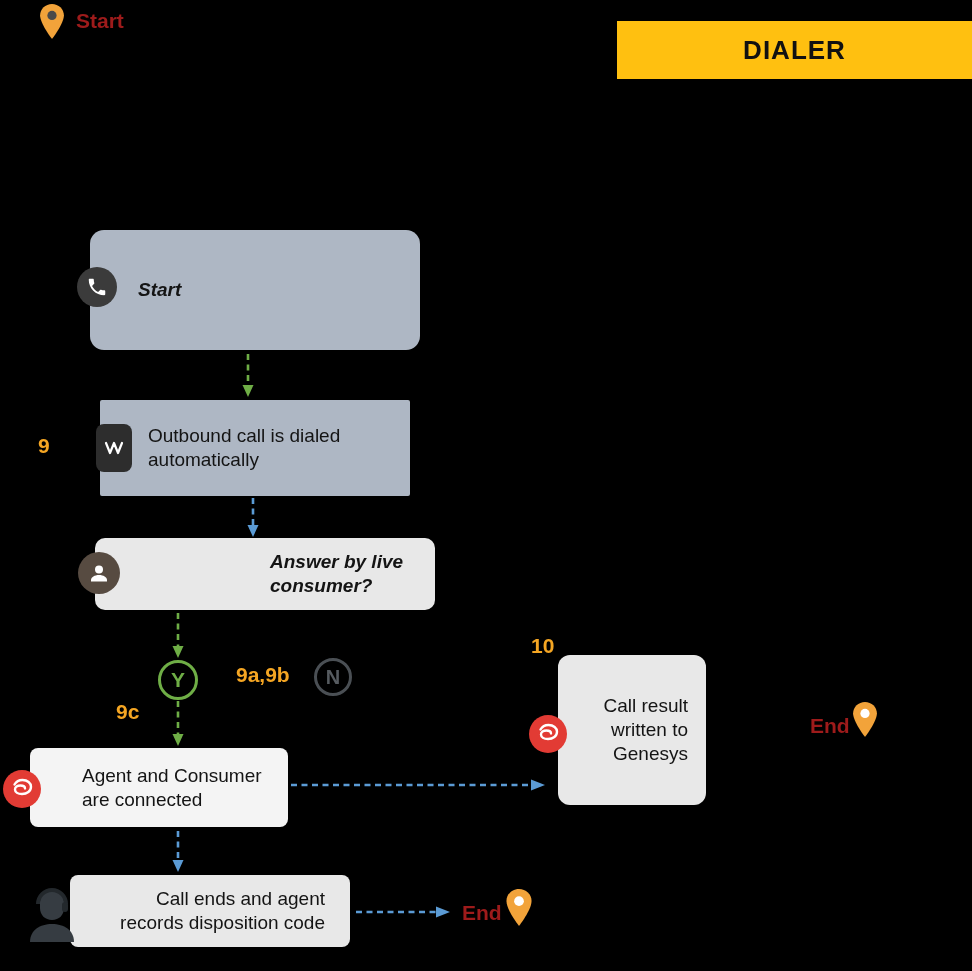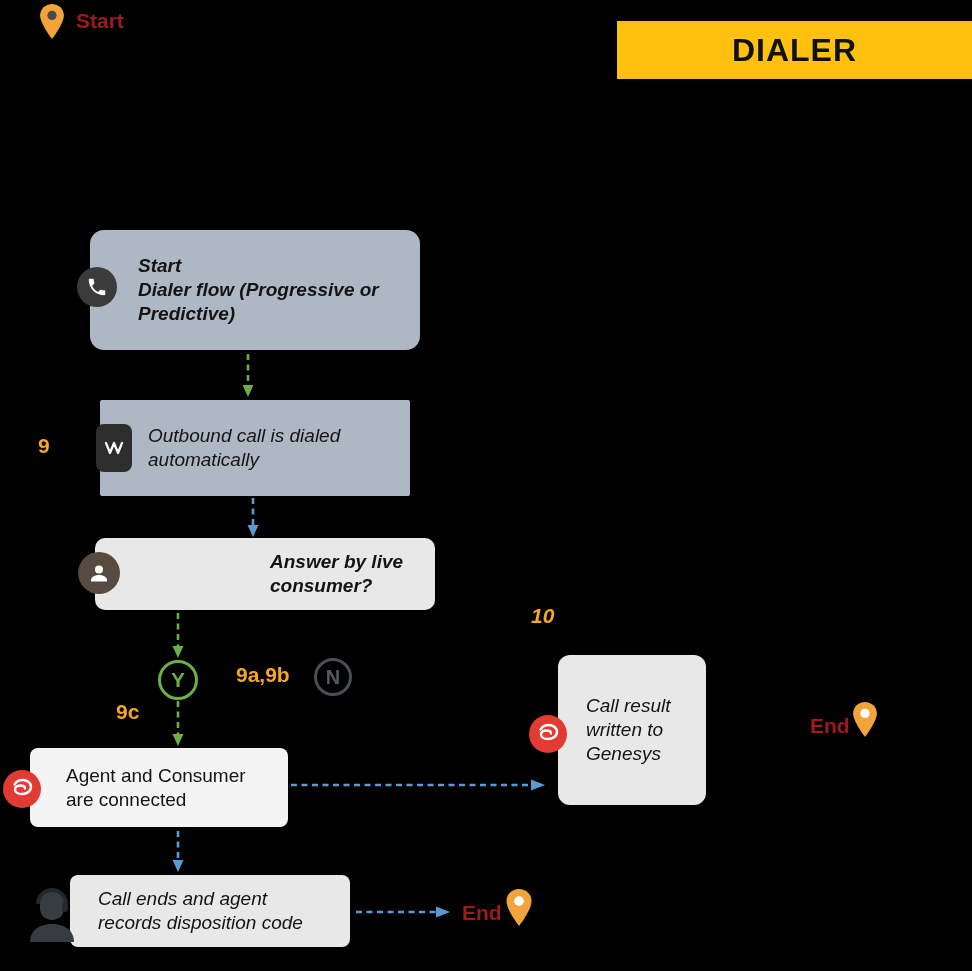--- a/index.html
+++ b/index.html
@@ -21,7 +21,7 @@
     position:absolute;left:617px;top:21px;width:355px;height:58px;
     background:var(--banner-bg);color:var(--banner-text);
     display:flex;align-items:center;justify-content:center;
-    font-size:32px;font-weight:600;letter-spacing:1px;
+    font-size:26px;font-weight:600;letter-spacing:1px;
   }
   .box{position:absolute;display:flex;align-items:center;font-size:19px;line-height:1.26;color:#141414;}
   .box-blue{background:var(--box-blue);font-style:italic;}

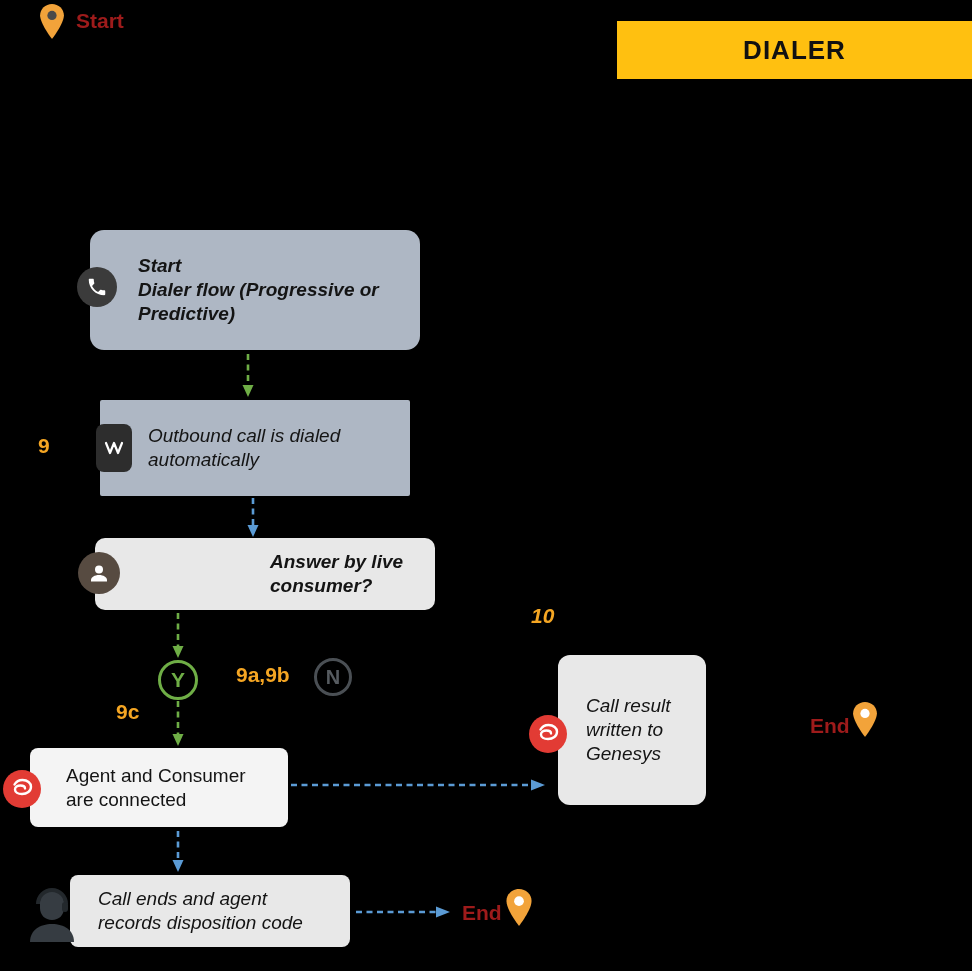--- a/index.html
+++ b/index.html
@@ -62,7 +62,6 @@
 <div class="box box-blue bi" style="left:90px;top:230px;width:330px;height:120px;border-radius:14px;">
   <div style="margin-left:48px;width:276px;">
     <div>Start</div>
-    <div>Dialer flow (Progressive or Predictive)</div>
   </div>
 </div>
 <div class="icon-circle" style="left:77px;top:267px;width:40px;height:40px;background:var(--icon-dark);">

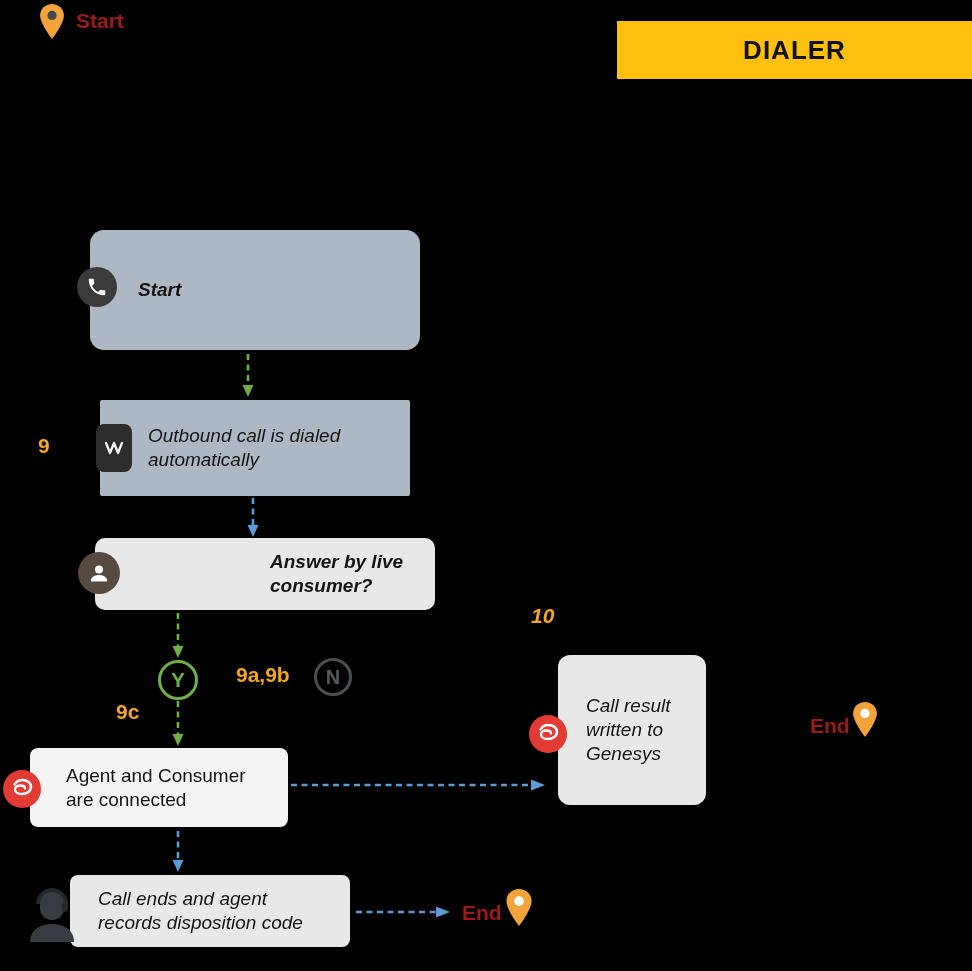--- a/index.html
+++ b/index.html
@@ -24,7 +24,7 @@
     font-size:26px;font-weight:600;letter-spacing:1px;
   }
   .box{position:absolute;display:flex;align-items:center;font-size:19px;line-height:1.26;color:#141414;}
-  .box-blue{background:var(--box-blue);font-style:italic;}
+  .box-blue{background:var(--box-blue);}
   .box-gray{background:var(--box-gray);}
   .box-white{background:var(--box-white);}
   .bi{font-weight:bold;font-style:italic;}

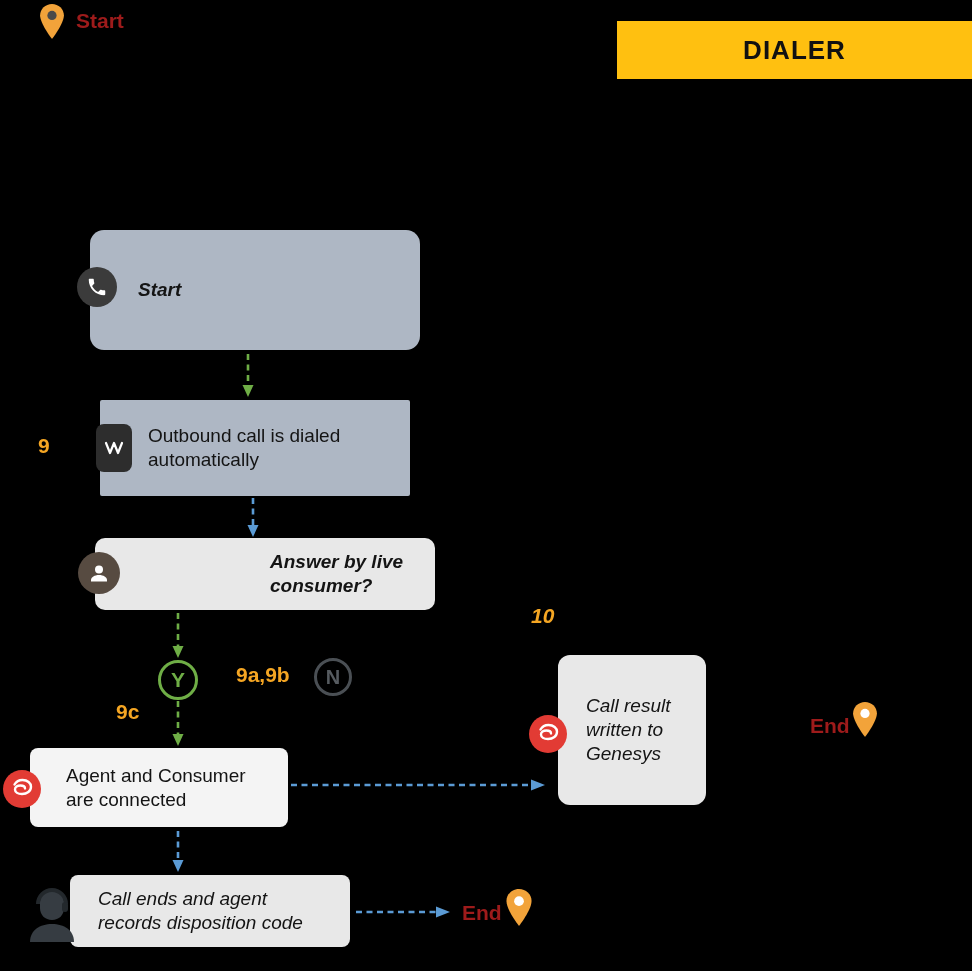--- a/index.html
+++ b/index.html
@@ -134,7 +134,7 @@
   <polygon class="bh" points="240,1.5 240,12.5 254,7"></polygon>
 </svg>
 
-<div class="step" style="left:531px;top:604px;font-style:italic;">10</div>
+<div class="step" style="left:531px;top:634px;">10</div>
 <div class="box box-gray it" style="left:558px;top:655px;width:148px;height:150px;border-radius:12px;">
   <div style="margin-left:28px;width:102px;">Call result written to Genesys</div>
 </div>

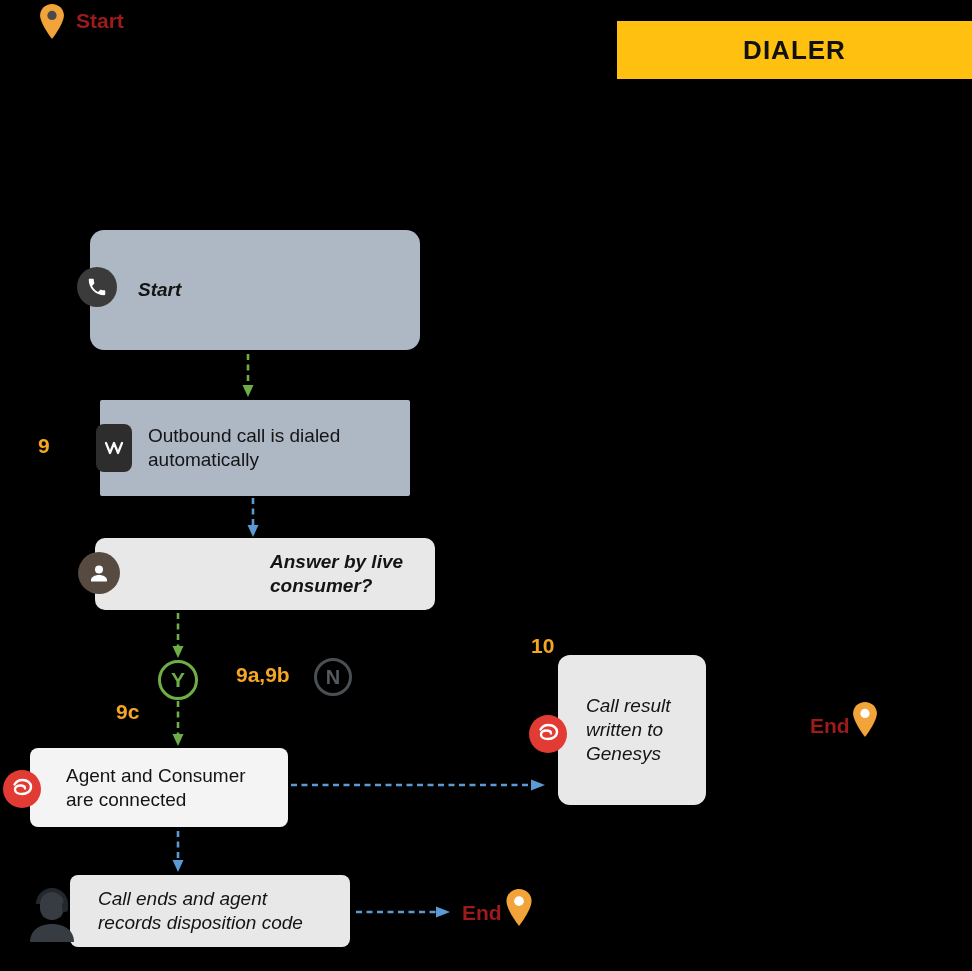--- a/index.html
+++ b/index.html
@@ -28,7 +28,7 @@
   .box-gray{background:var(--box-gray);}
   .box-white{background:var(--box-white);}
   .bi{font-weight:bold;font-style:italic;}
-  .it{font-style:italic;}
+  .it{text-align:right;}
   .step{position:absolute;color:var(--label-orange);font-weight:bold;font-size:21px;}
   .red-lbl{position:absolute;color:var(--end-red);font-weight:bold;font-size:21px;}
   .badge{

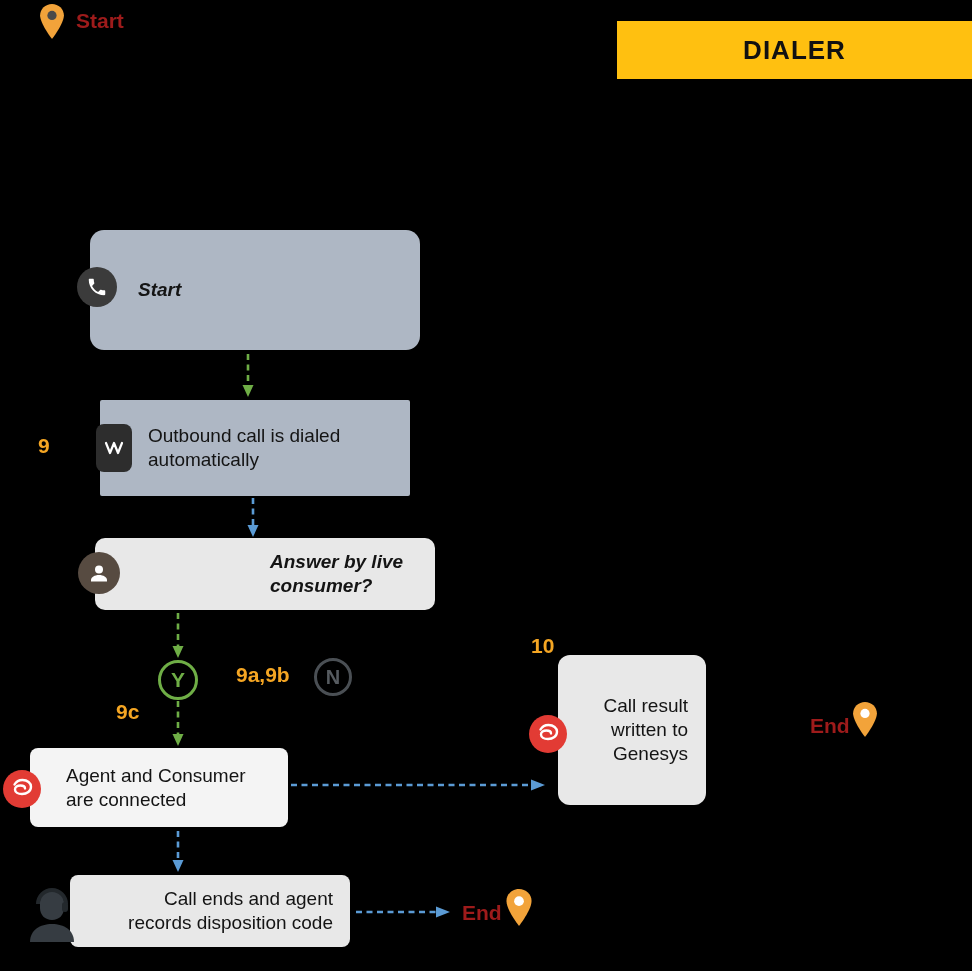--- a/index.html
+++ b/index.html
@@ -120,7 +120,7 @@
 </svg>
 
 <div class="box box-white" style="left:30px;top:748px;width:258px;height:79px;border-radius:8px;">
-  <div style="margin-left:36px;width:200px;">Agent and Consumer are connected</div>
+  <div style="margin-left:52px;width:200px;">Agent and Consumer are connected</div>
 </div>
 <div class="icon-circle" style="left:2px;top:769px;width:40px;height:40px;">
   <svg width="40" height="40" viewBox="0 0 40 40">

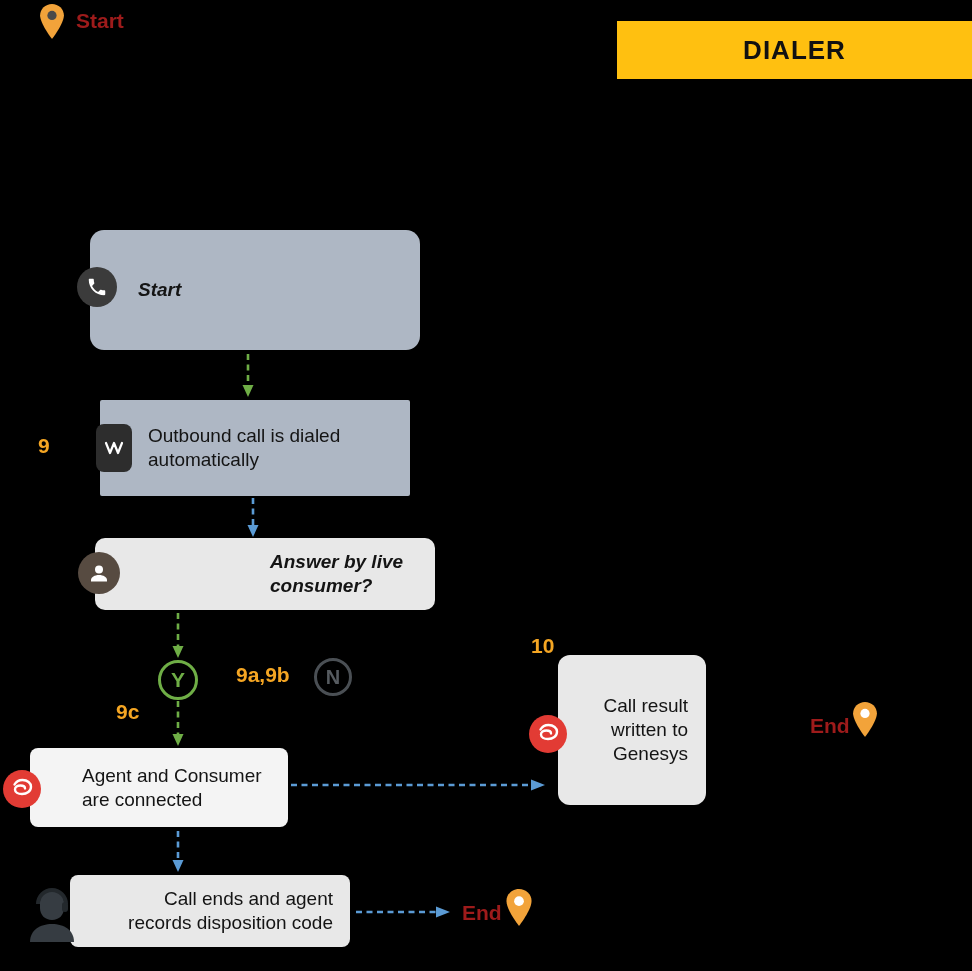--- a/index.html
+++ b/index.html
@@ -159,7 +159,7 @@
 </svg>
 
 <div class="box box-gray it" style="left:70px;top:875px;width:280px;height:72px;border-radius:8px;">
-  <div style="margin-left:28px;width:235px;">Call ends and agent records disposition code</div>
+  <div style="margin-left:20px;width:235px;">Call ends and agent records disposition code</div>
 </div>
 <div class="abs" style="left:26px;top:882px;">
   <svg width="52" height="60" viewBox="0 0 52 60">

